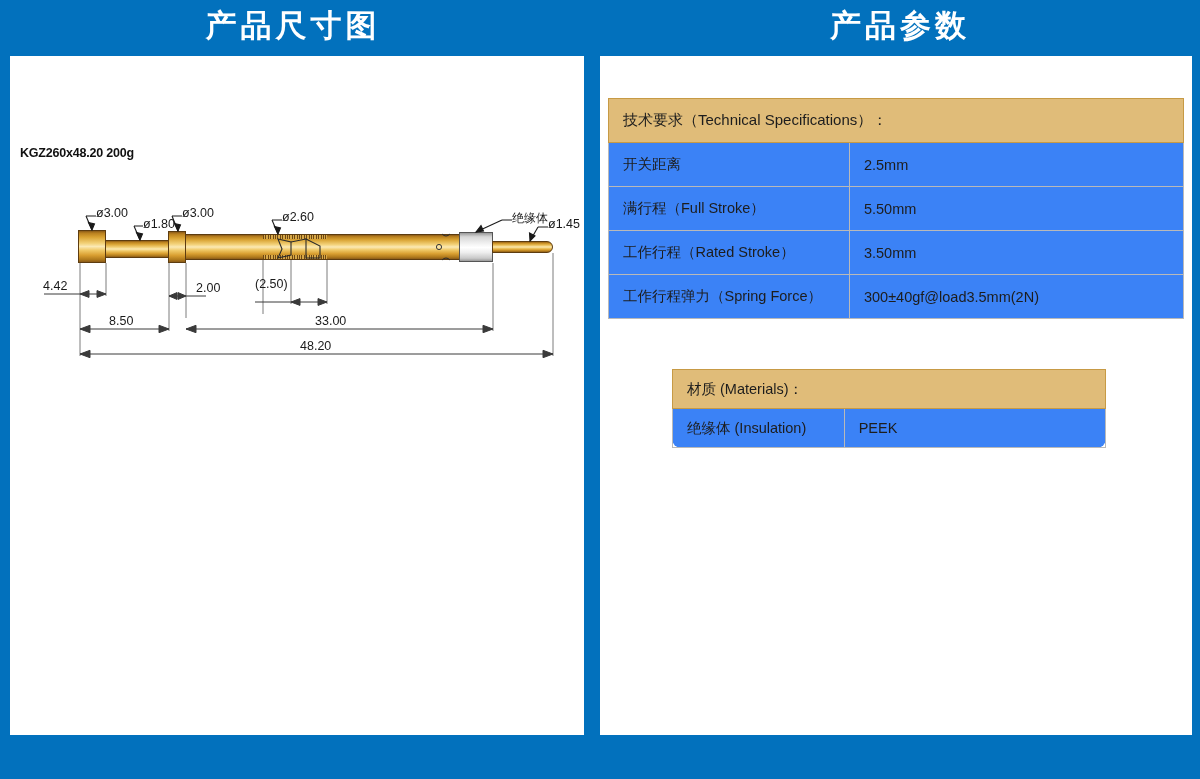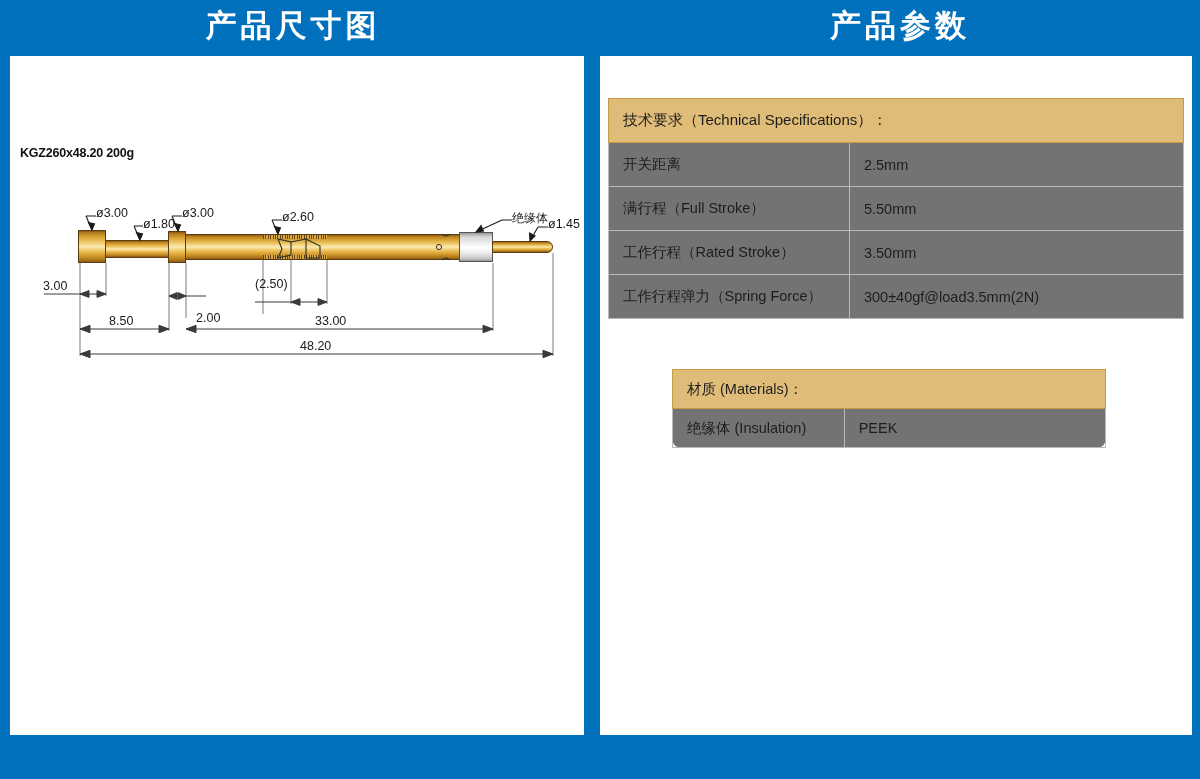--- a/index.html
+++ b/index.html
@@ -68,7 +68,7 @@
   .dimtxt.cn{font-size:12px;}
 
   
-  .tbl{position:absolute;border-collapse:collapse;background:#737373;}
+  .tbl{position:absolute;border-collapse:collapse;background:#3b82f6;}
   .tbl td{
     border:1px solid #b9b9b9;
     font-size:14.5px;color:#1d1d1d;

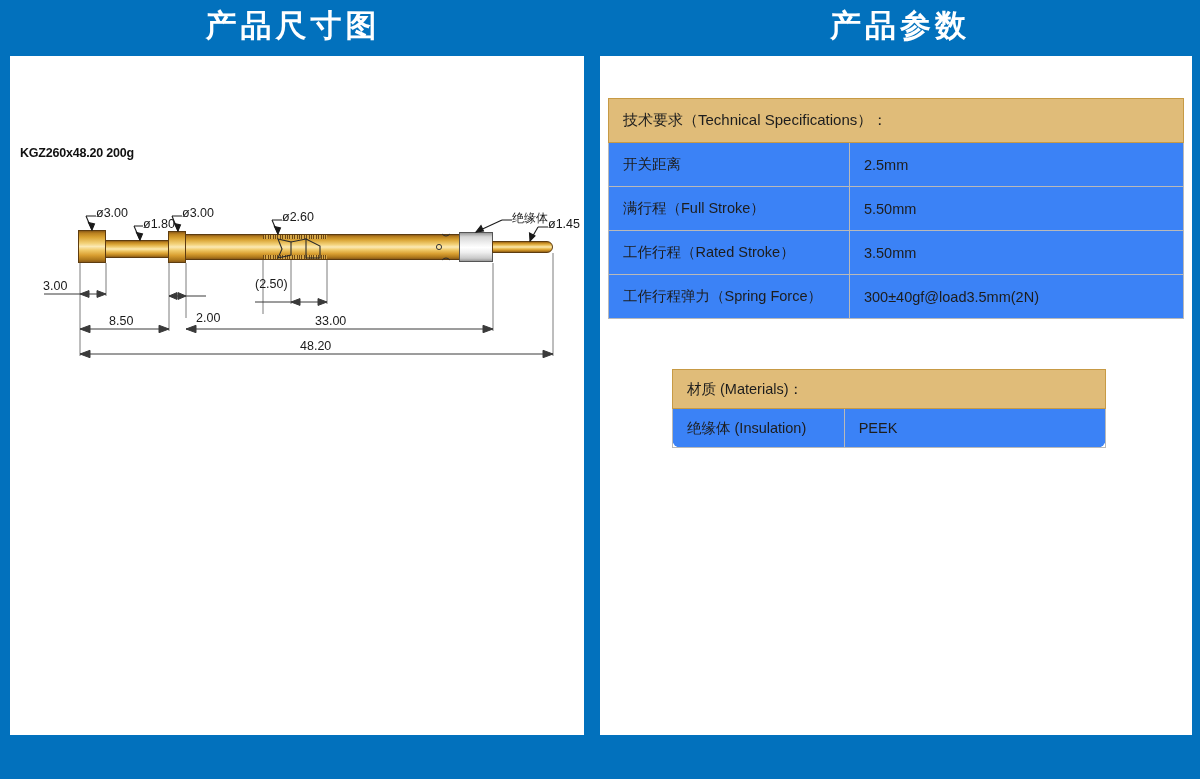--- a/index.html
+++ b/index.html
@@ -207,7 +207,7 @@
       <div class="dimtxt cn" style="left:502px;top:154px;">绝缘体</div>
       <div class="dimtxt" style="left:538px;top:161px;">ø1.45</div>
 
-      <div class="dimtxt" style="left:33px;top:223px;">3.00</div>
+      <div class="dimtxt" style="left:33px;top:223px;">4.42</div>
       <div class="dimtxt" style="left:99px;top:258px;">8.50</div>
       <div class="dimtxt" style="left:186px;top:225px;margin-top:30px;">2.00</div>
       <div class="dimtxt" style="left:245px;top:221px;">(2.50)</div>

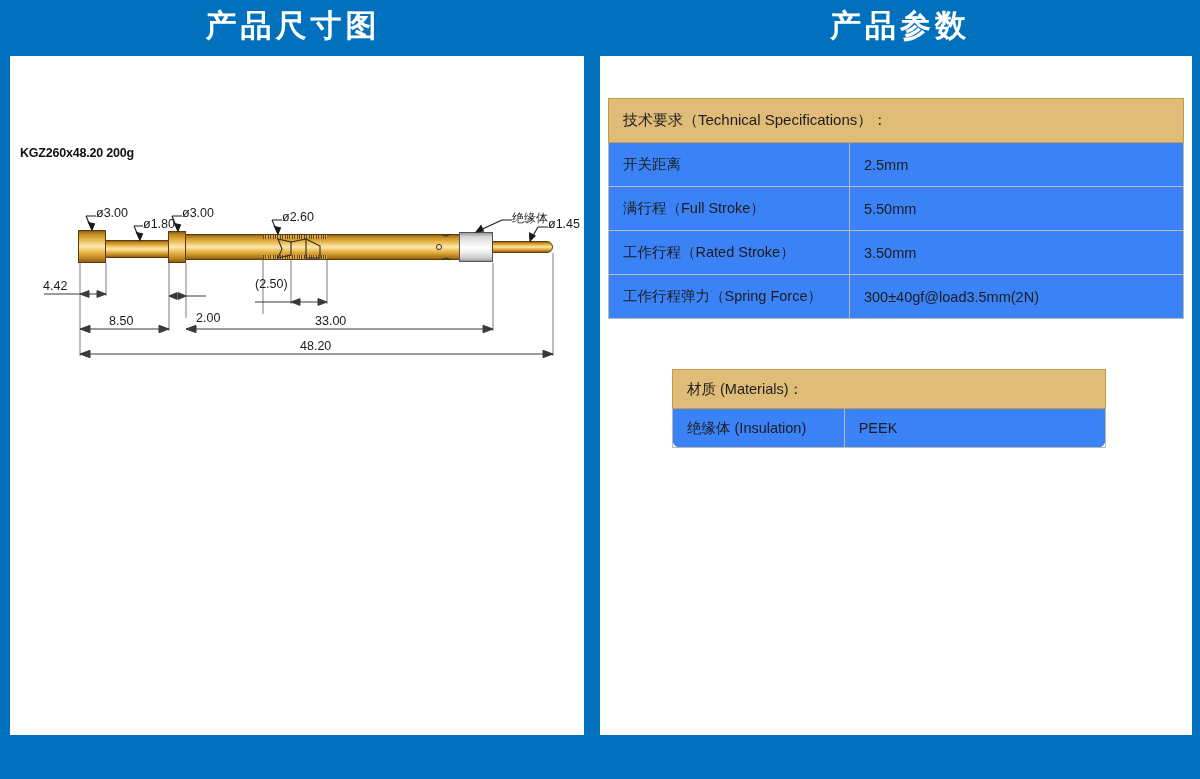--- a/index.html
+++ b/index.html
@@ -209,7 +209,7 @@
 
       <div class="dimtxt" style="left:33px;top:223px;">4.42</div>
       <div class="dimtxt" style="left:99px;top:258px;">8.50</div>
-      <div class="dimtxt" style="left:186px;top:225px;margin-top:30px;">2.00</div>
+      <div class="dimtxt" style="left:186px;top:225px;">2.00</div>
       <div class="dimtxt" style="left:245px;top:221px;">(2.50)</div>
       <div class="dimtxt" style="left:305px;top:258px;">33.00</div>
       <div class="dimtxt" style="left:290px;top:283px;">48.20</div>

